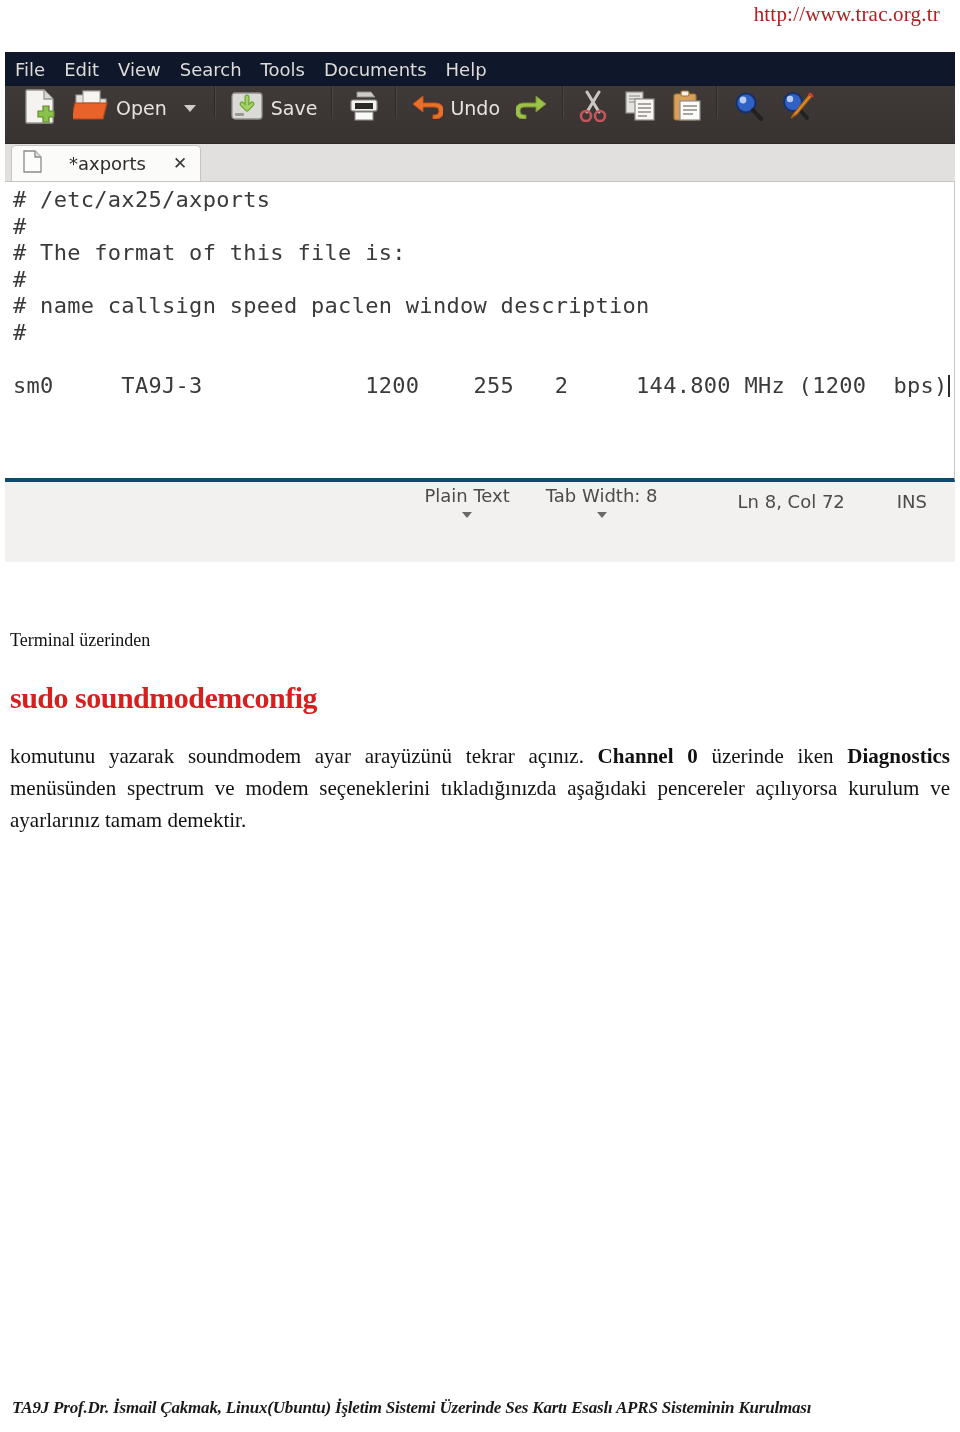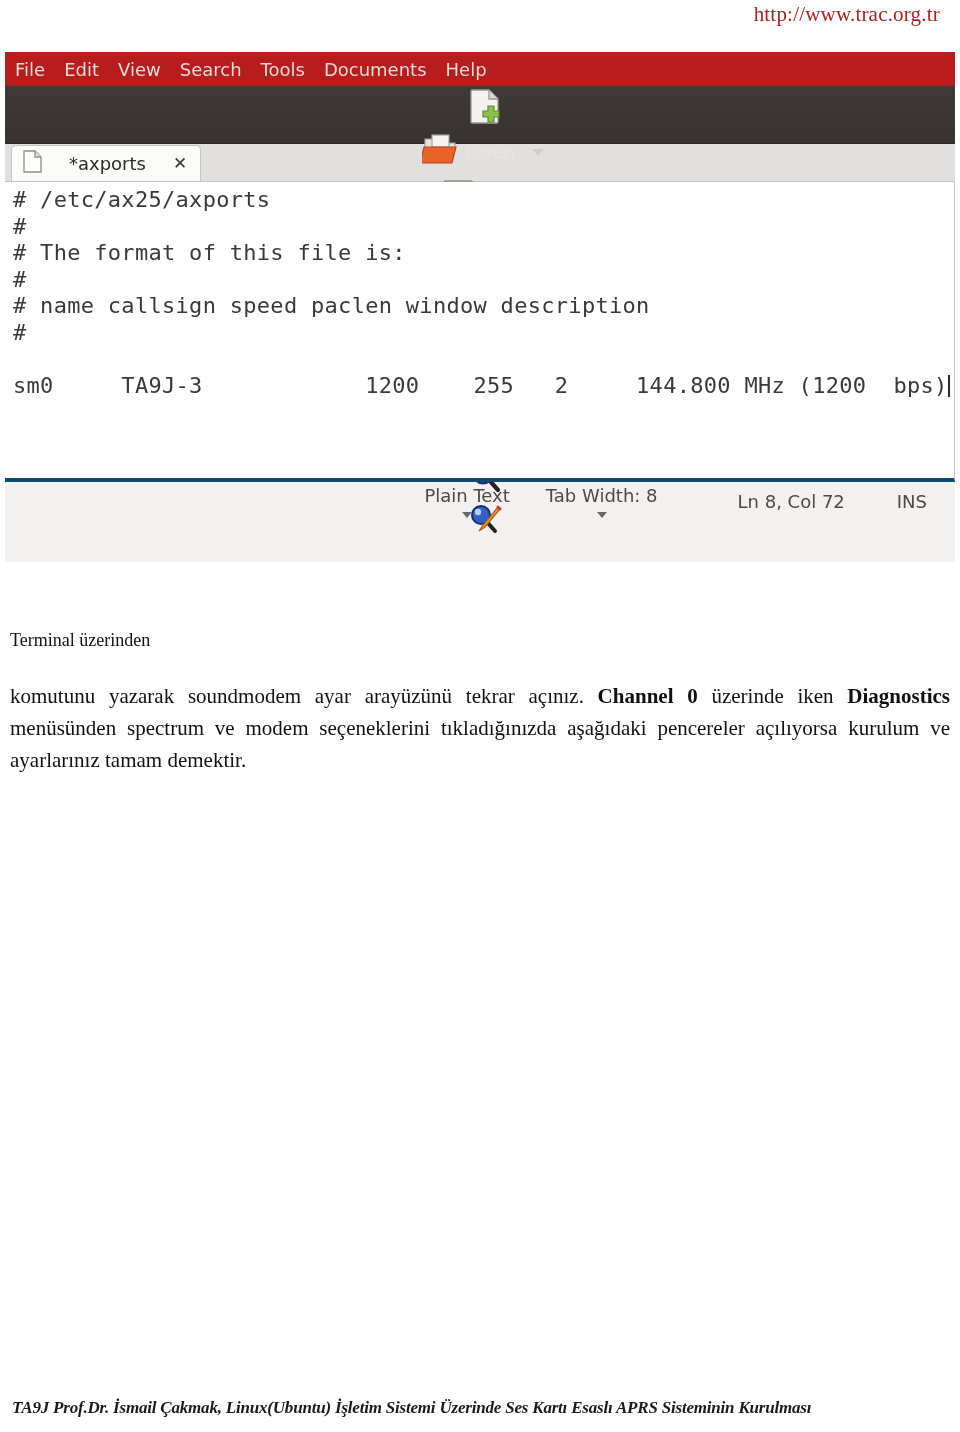--- a/index.html
+++ b/index.html
@@ -73,7 +73,7 @@
 
   .menubar {
     height: 34px;
-    background: #b91c1c;
+    background: #0f172a;
     display: flex;
     align-items: center;
     padding-left: 10px;

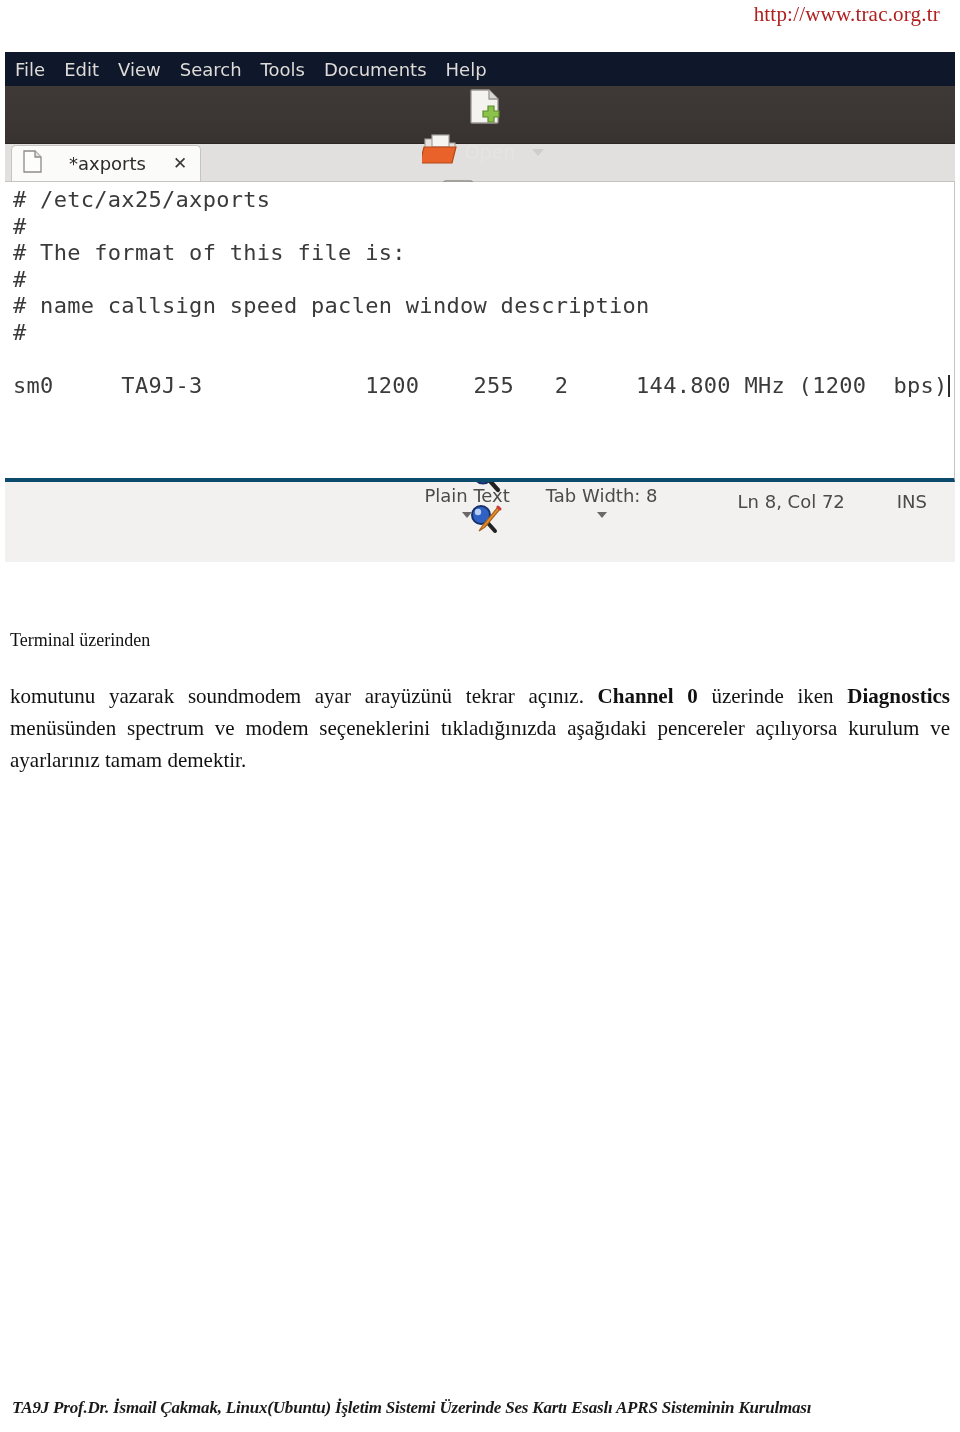--- a/index.html
+++ b/index.html
@@ -91,11 +91,10 @@
     height: 58px;
     background: linear-gradient(to bottom, #3f3a38 0%, #383331 100%);
     display: flex;
-    align-items: center;
+    align-items: flex-start;
     padding-left: 10px;
     box-sizing: border-box;
     border-bottom: 1px solid #2a2624;
-    flex-direction: column;
   }
   .tb-item {
     display: flex;

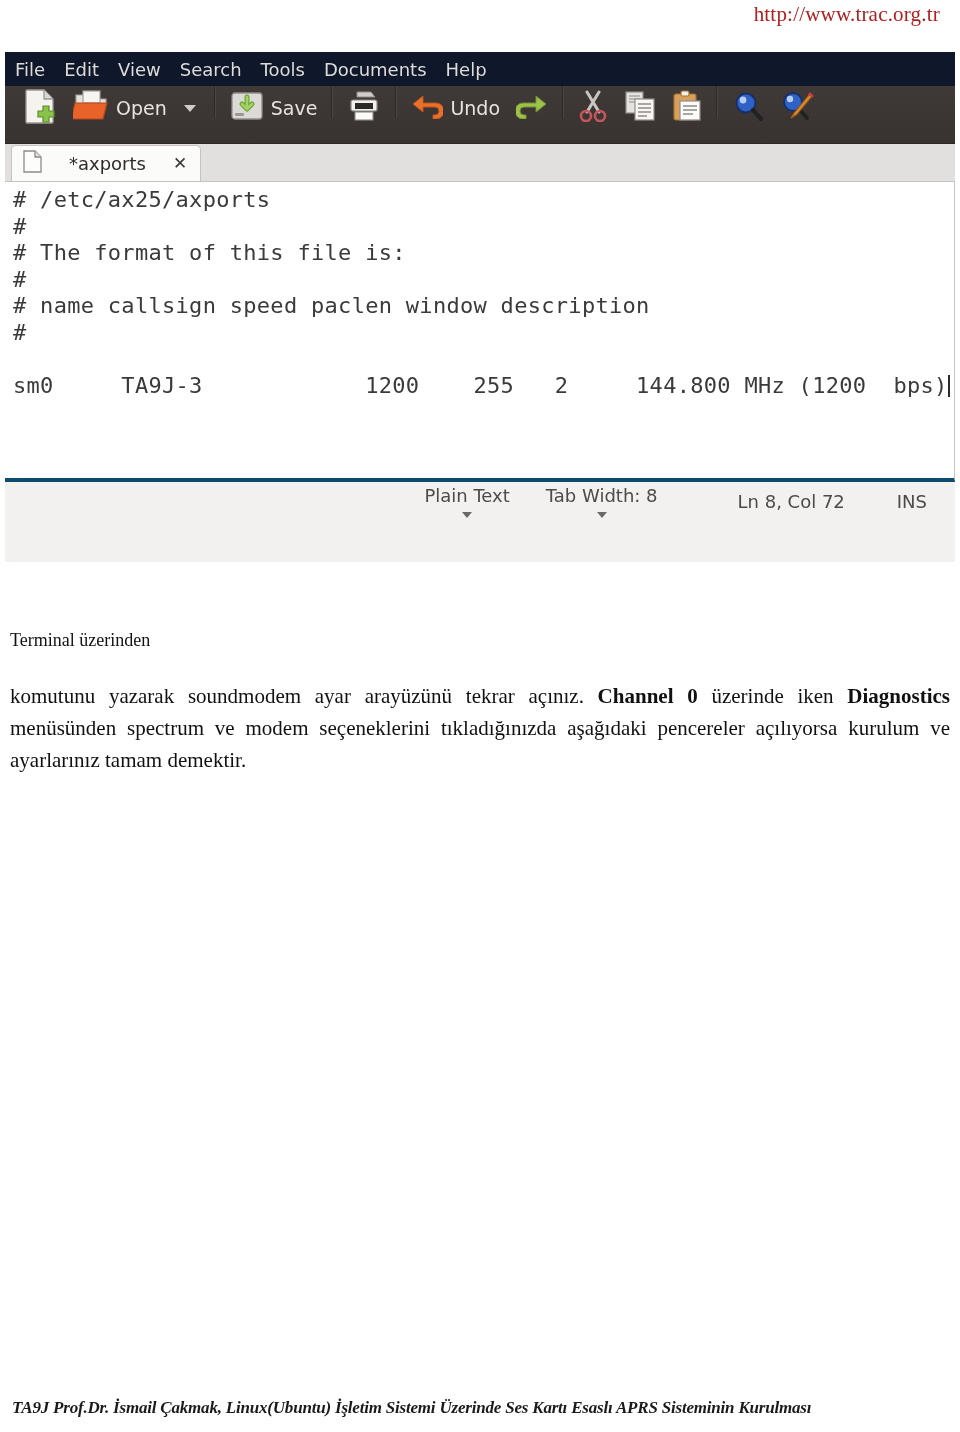--- a/index.html
+++ b/index.html
@@ -454,6 +454,7 @@
 
 <div class="doc-body">
   <p class="para-lead">Terminal üzerinden</p>
+  <p class="cmd-line">sudo soundmodemconfig</p>
   <p class="para-just"><span>komutunu yazarak soundmodem ayar arayüzünü tekrar açınız. </span><b>Channel 0</b><span> üzerinde iken </span><b>Diagnostics</b><span> menüsünden spectrum ve modem seçeneklerini tıkladığınızda aşağıdaki pencereler açılıyorsa kurulum ve ayarlarınız tamam demektir.</span></p>
 </div>
 

